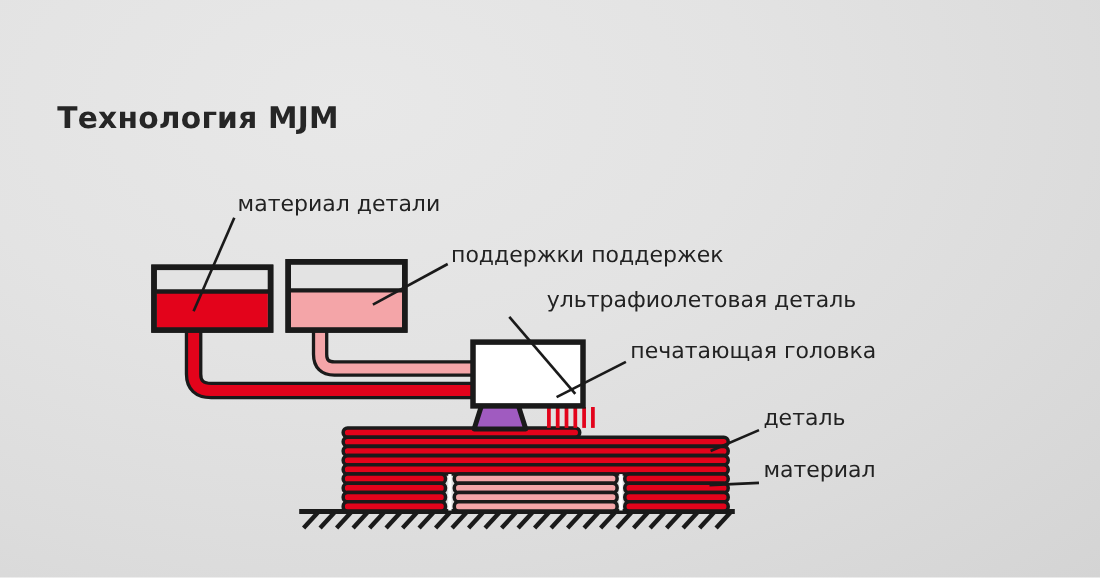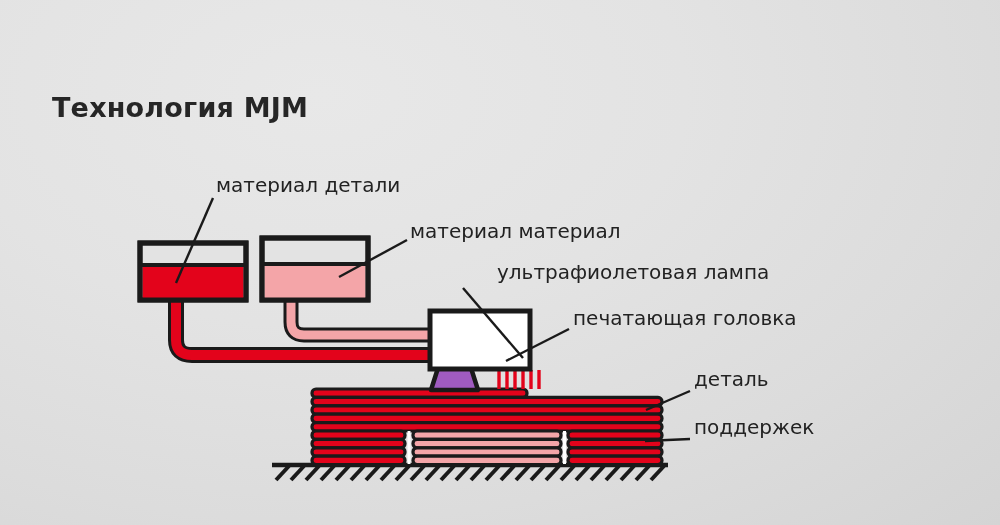--- a/index.html
+++ b/index.html
@@ -156,7 +156,7 @@
   </svg>
 
   <div class="lbl lbl-part-material">материал детали</div>
-  <div class="lbl lbl-support-material">материал материал</div>
+  <div class="lbl lbl-support-material">поддержки поддержек</div>
   <div class="lbl lbl-uv-lamp">ультрафиолетовая лампа</div>
   <div class="lbl lbl-part">деталь</div>
   <div class="lbl lbl-print-head">печатающая головка</div>

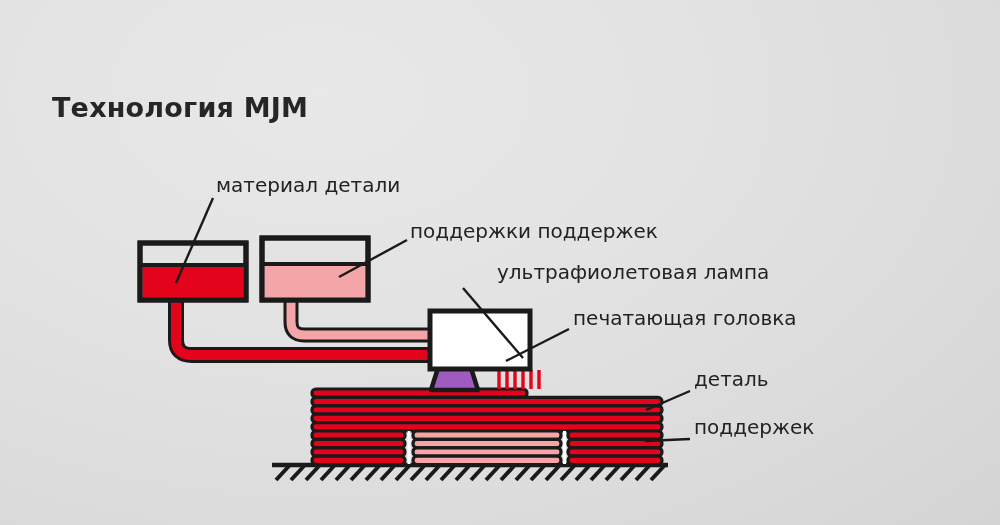--- a/index.html
+++ b/index.html
@@ -157,7 +157,7 @@
 
   <div class="lbl lbl-part-material">материал детали</div>
   <div class="lbl lbl-support-material">поддержки поддержек</div>
-  <div class="lbl lbl-uv-lamp">ультрафиолетовая лампа</div>
+  <div class="lbl lbl-uv-lamp">ультрафиолетовая деталь</div>
   <div class="lbl lbl-part">деталь</div>
   <div class="lbl lbl-print-head">печатающая головка</div>
   <div class="lbl lbl-supports">поддержек</div>

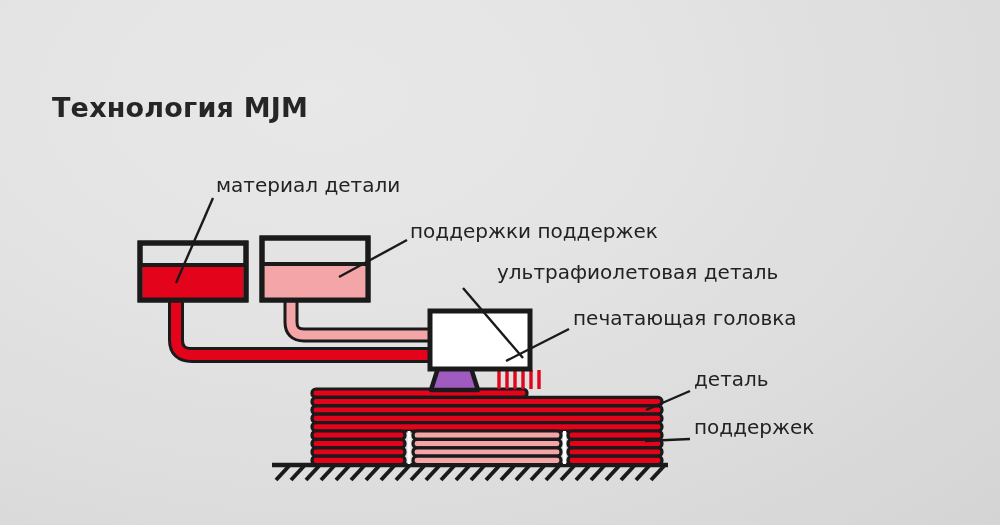--- a/index.html
+++ b/index.html
@@ -160,7 +160,7 @@
   <div class="lbl lbl-uv-lamp">ультрафиолетовая деталь</div>
   <div class="lbl lbl-part">деталь</div>
   <div class="lbl lbl-print-head">печатающая головка</div>
-  <div class="lbl lbl-supports">поддержек</div>
+  <div class="lbl lbl-supports">материал</div>
 
 </div>
 

